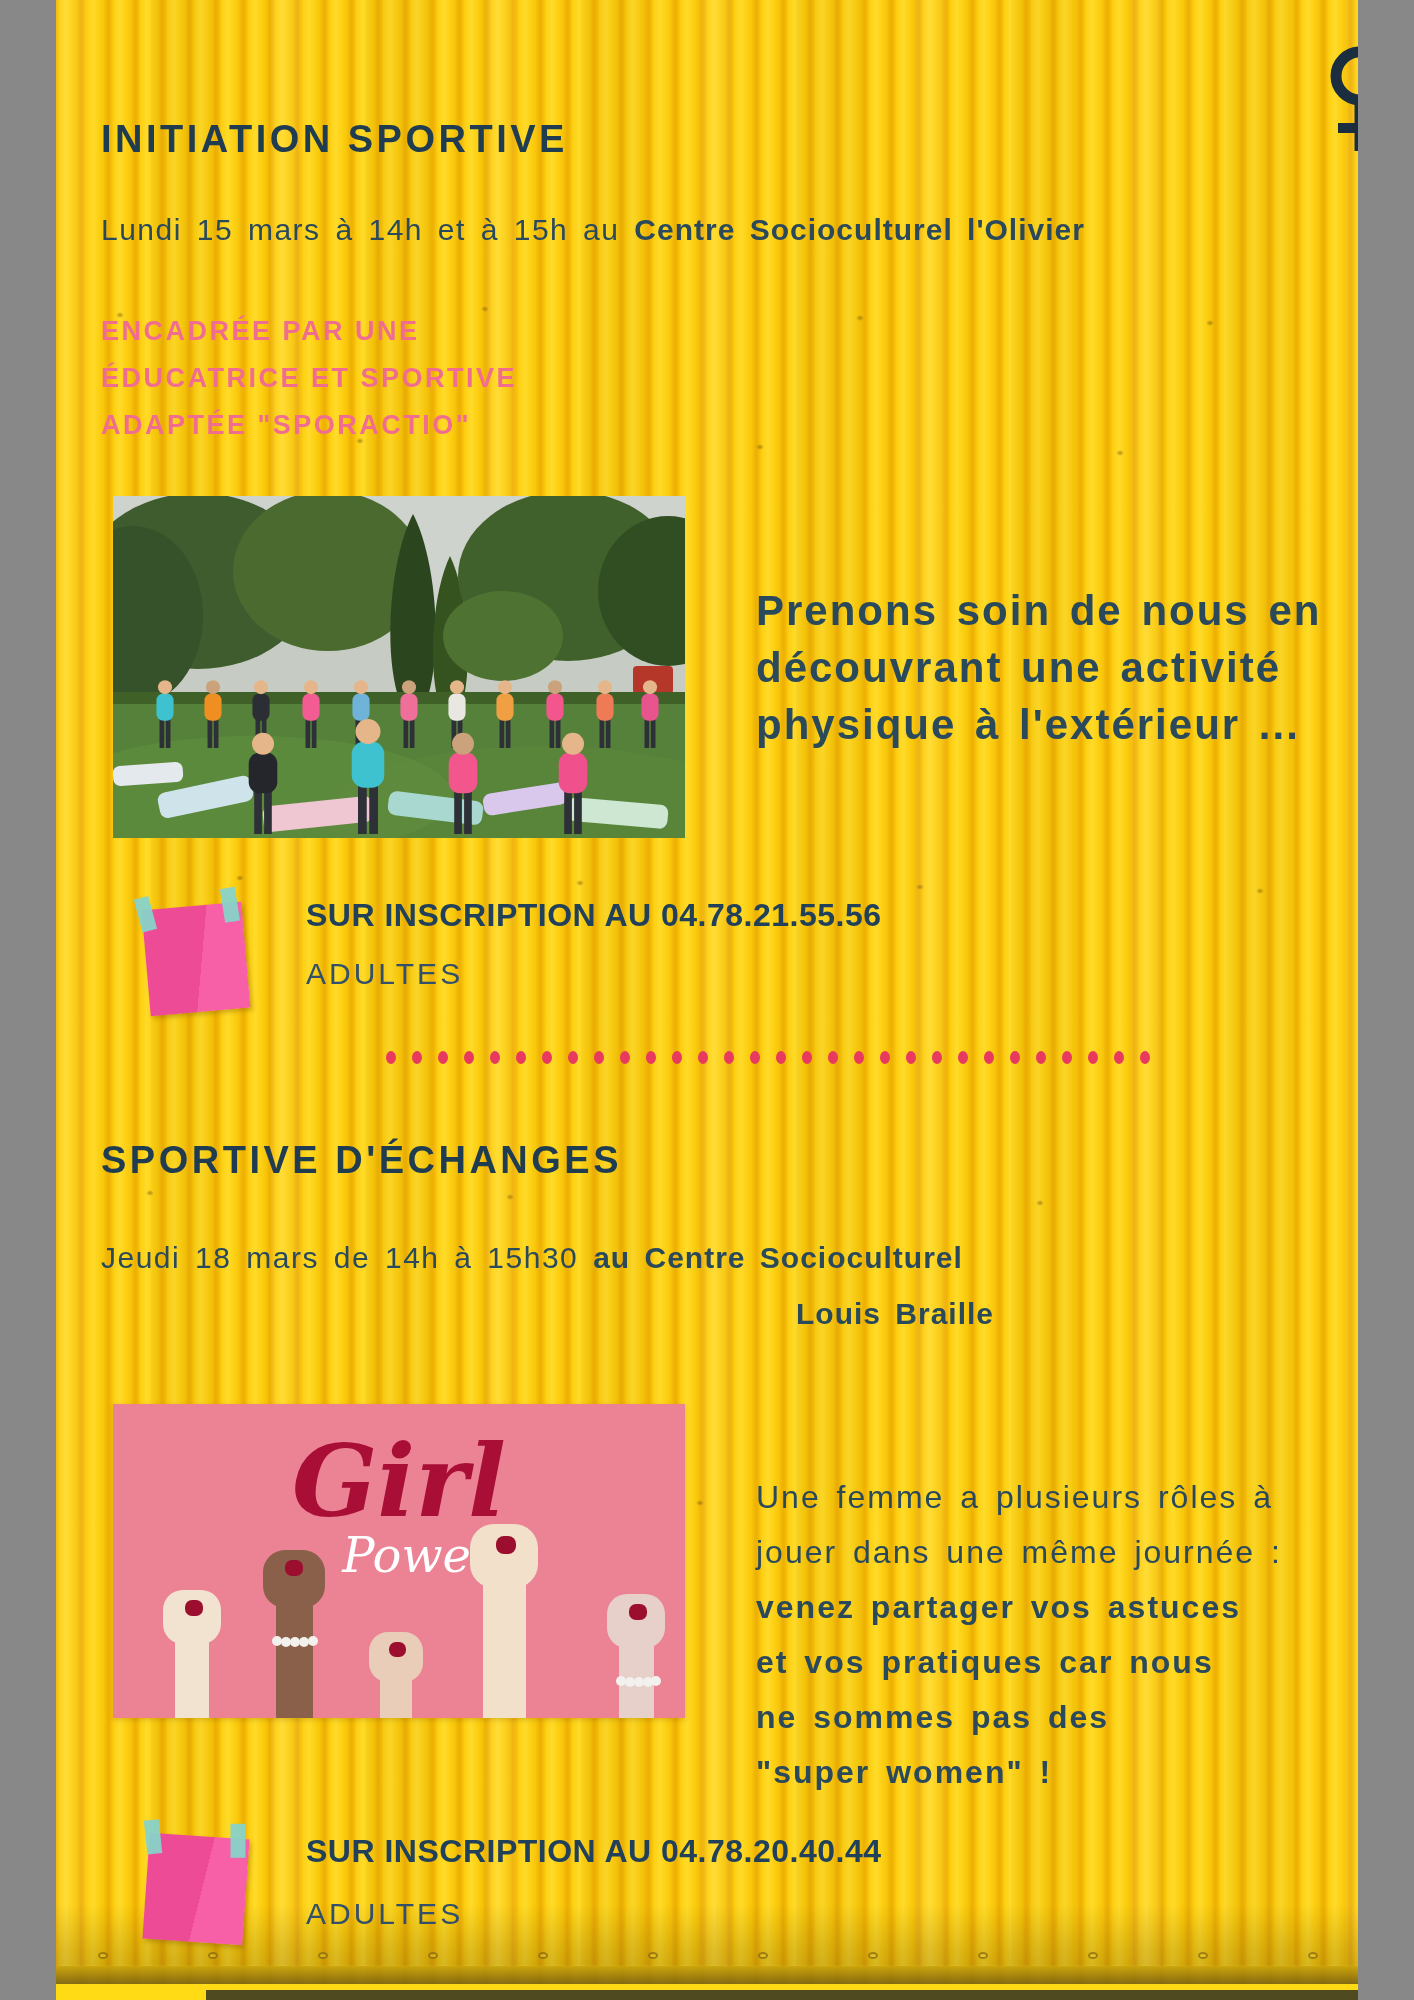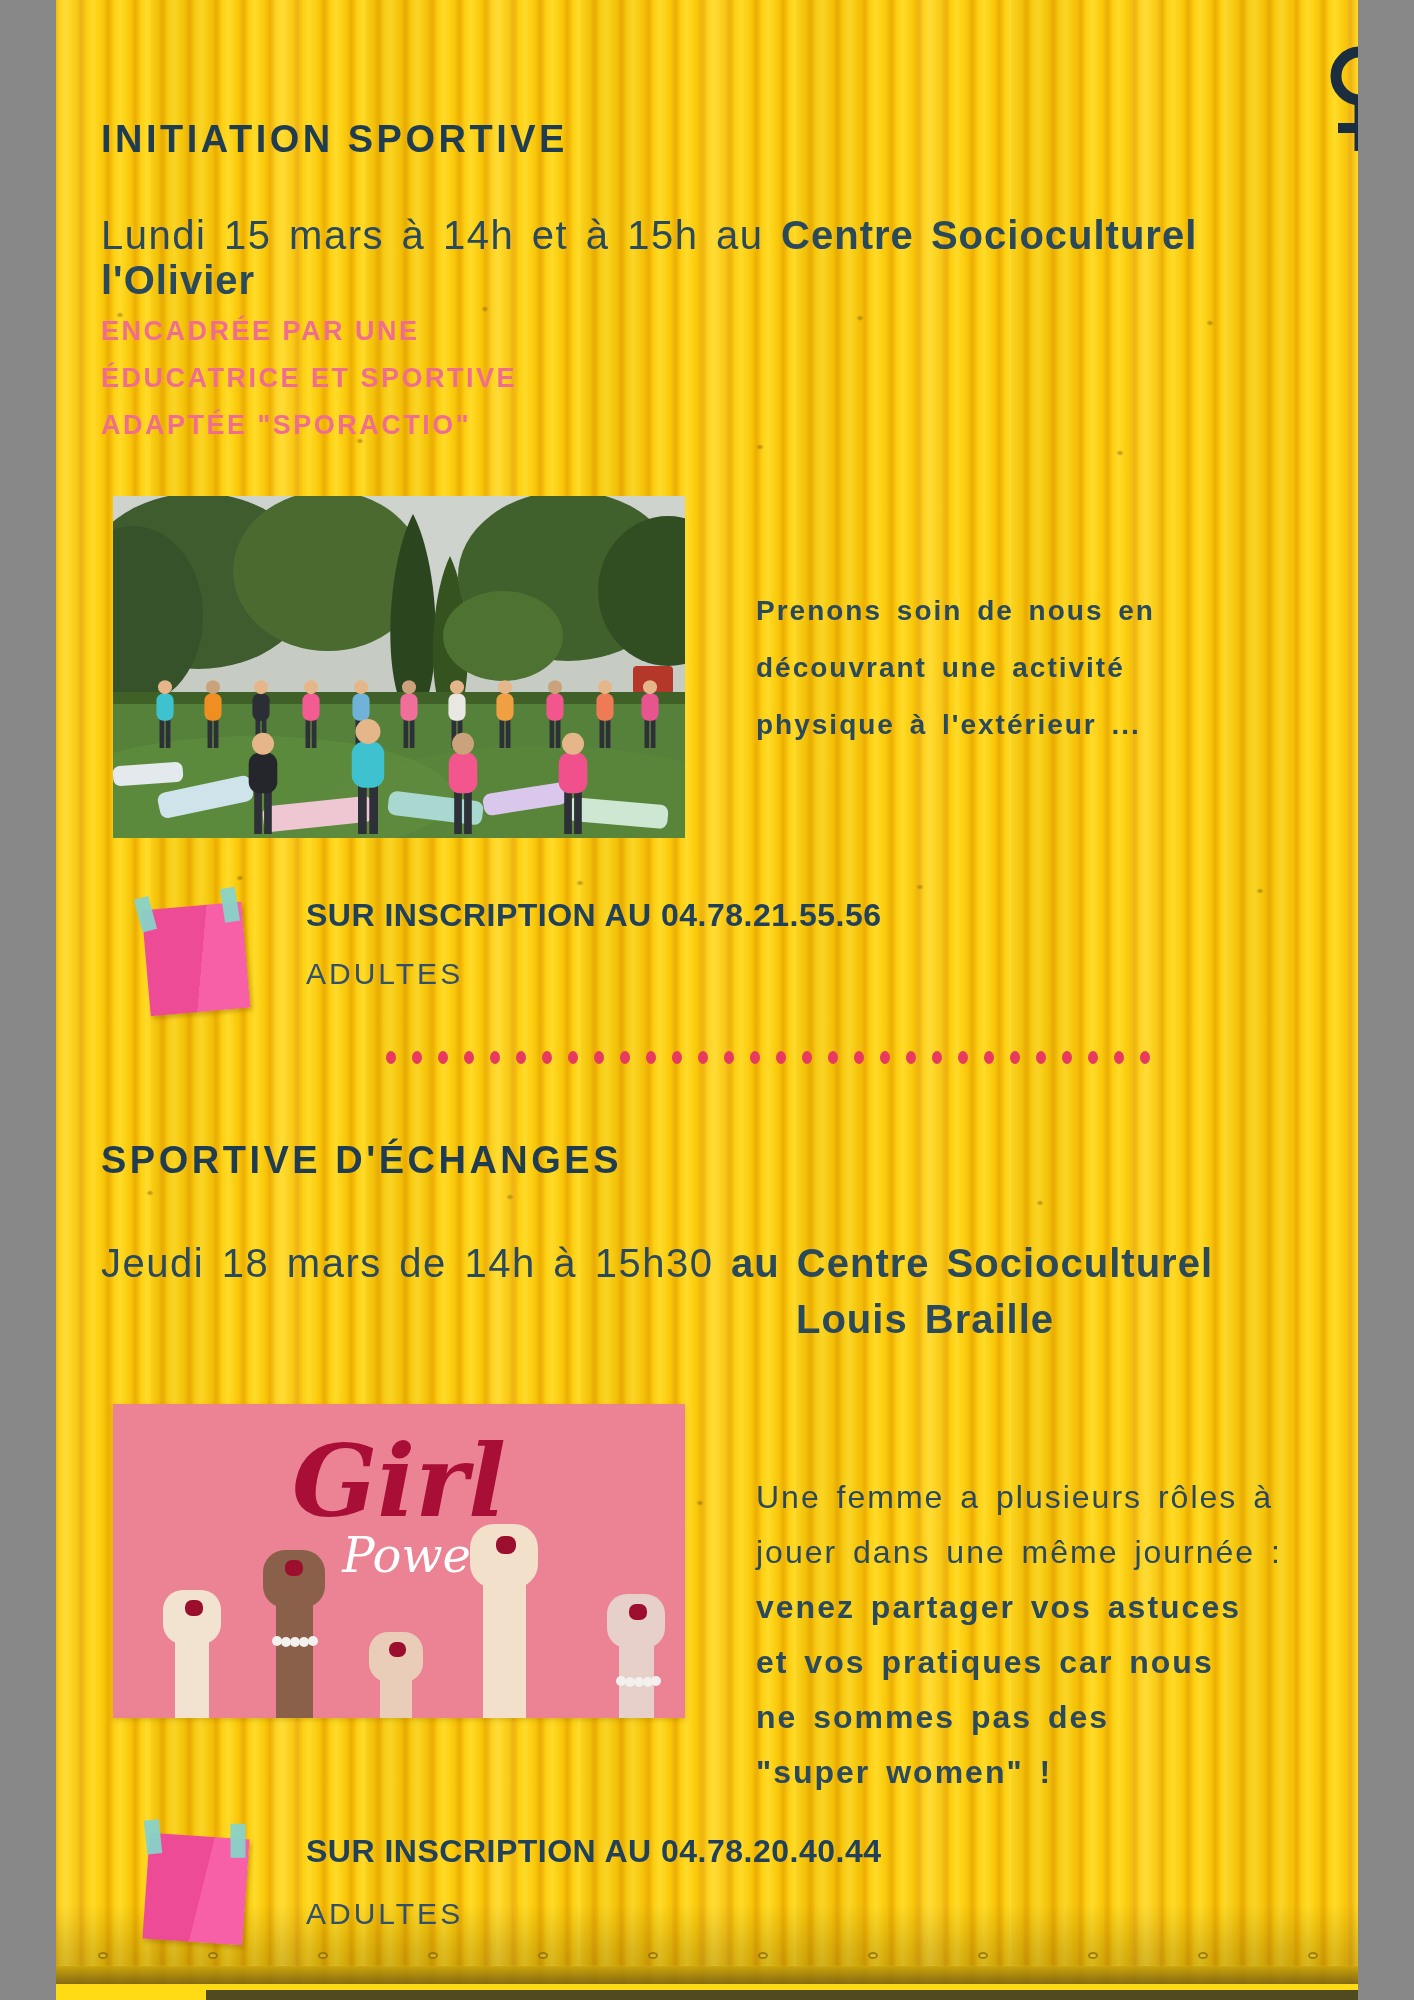--- a/index.html
+++ b/index.html
@@ -24,7 +24,7 @@
   .h{position:absolute;left:45px;margin:0;font-size:38px;font-weight:700;letter-spacing:3.5px;color:#1f3c50;}
   .h1a{top:118px;}
   .h1b{top:1139px;}
-  .date{position:absolute;left:45px;margin:0;font-size:40px;letter-spacing:1.5px;word-spacing:5px;color:#2a4a5c;}
+  .date{position:absolute;left:45px;margin:0;font-size:30px;letter-spacing:1.5px;word-spacing:5px;color:#2a4a5c;}
   .date b{font-weight:700;letter-spacing:1px;}
   .d1{top:213px;}
   .d2{top:1241px;text-align:center;}

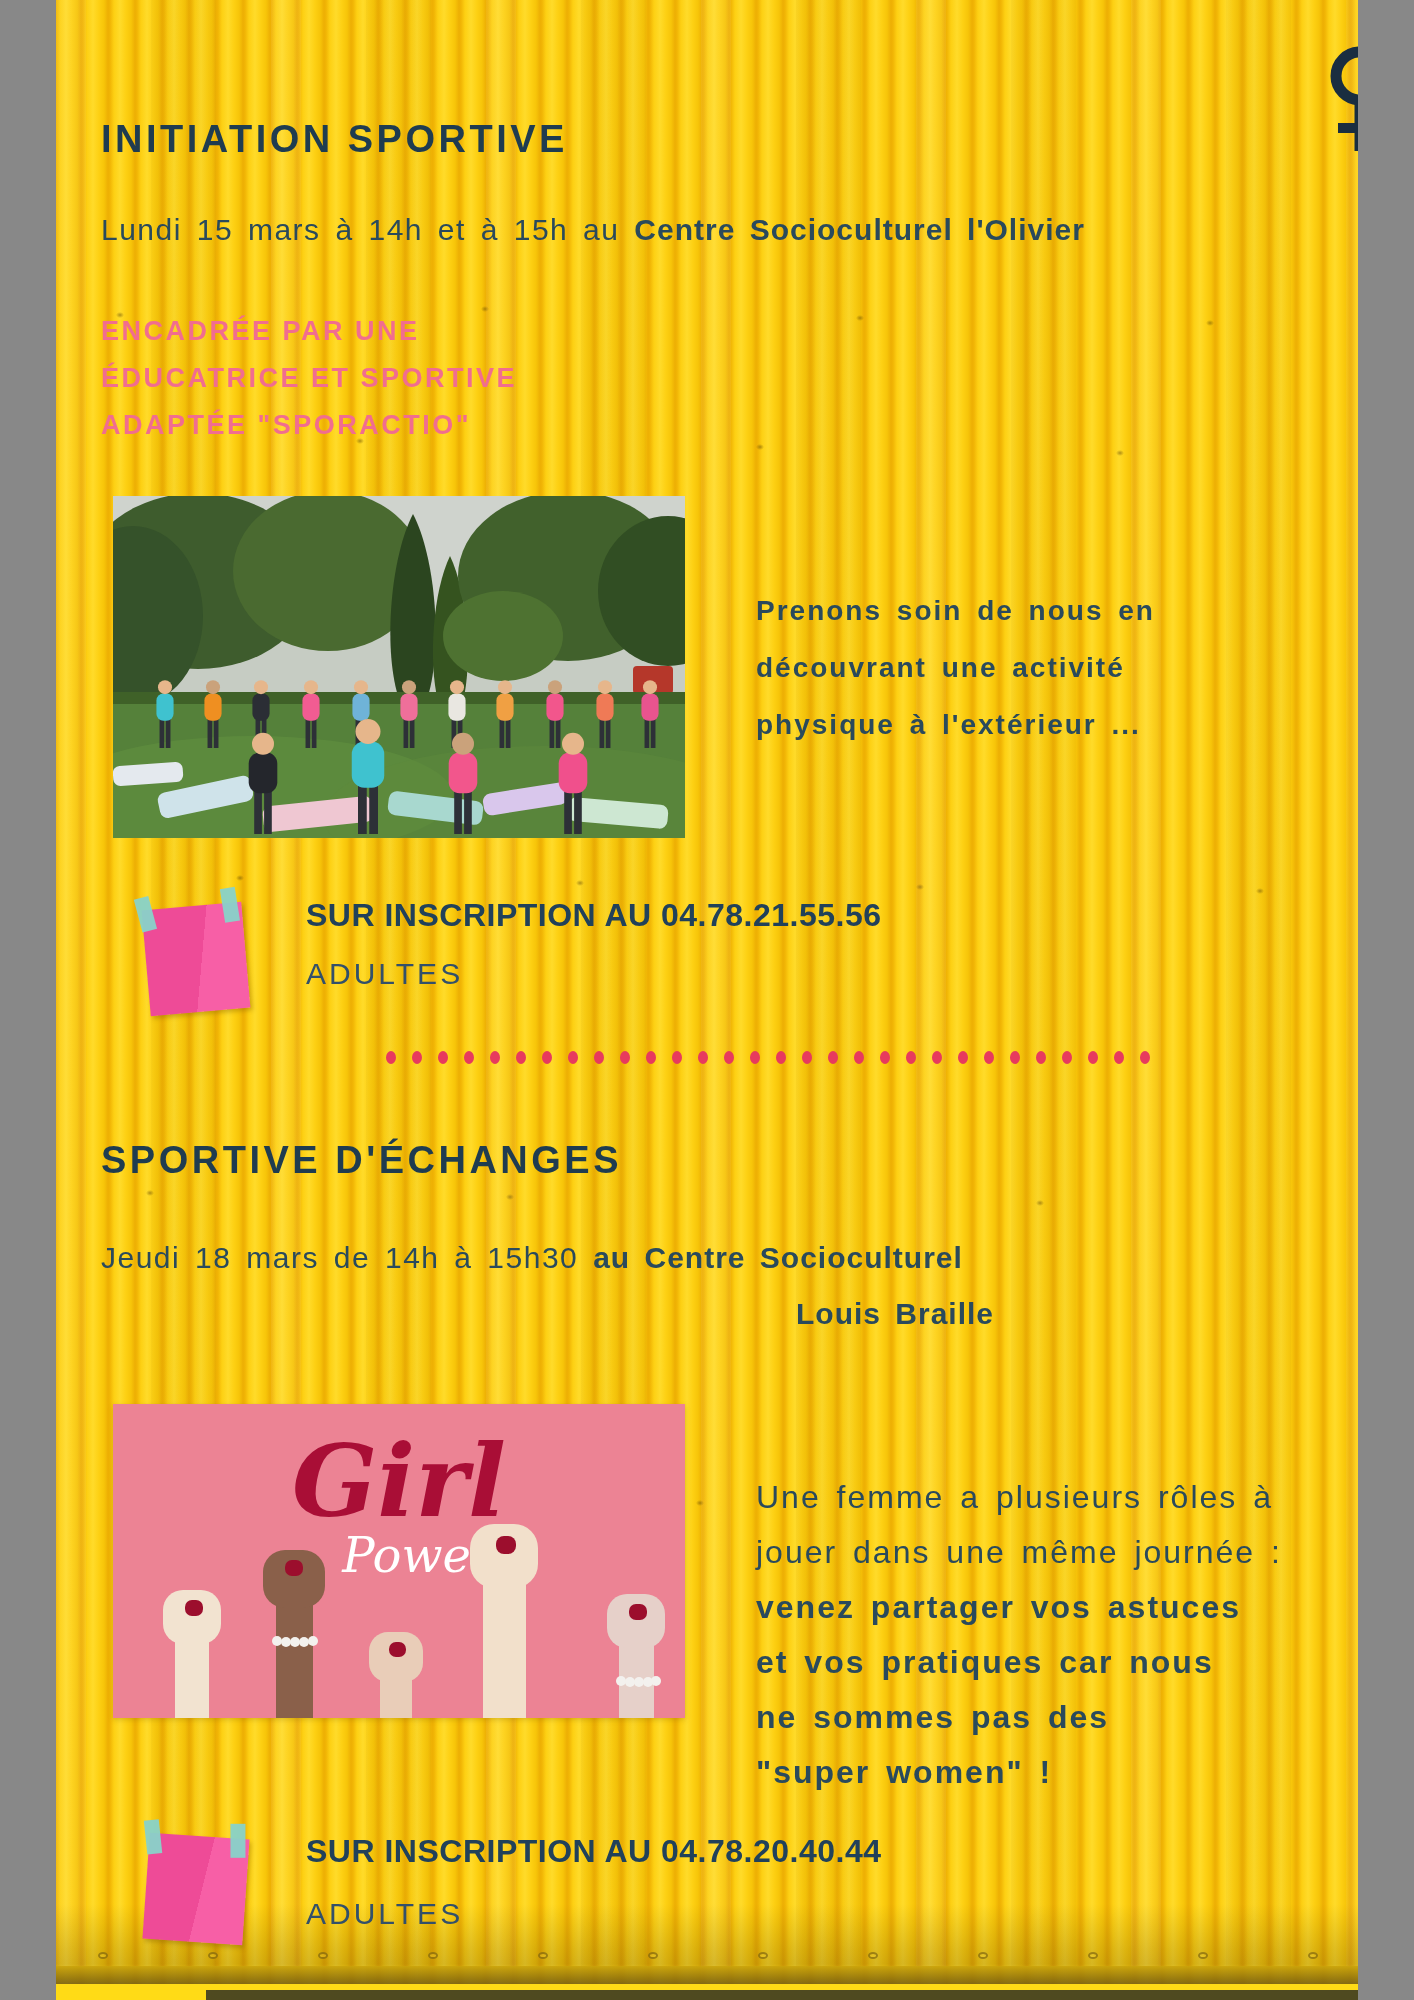--- a/index.html
+++ b/index.html
@@ -33,7 +33,7 @@
   .photo{position:absolute;left:57px;top:496px;width:572px;height:342px;}
   .photo svg,.girl svg{display:block;width:100%;height:100%;}
   .desc{position:absolute;left:700px;color:#2a4a5c;}
-  .desc1{top:582px;font-size:28px;font-weight:700;line-height:57px;letter-spacing:2px;word-spacing:5px;}
+  .desc1{top:582px;font-size:42px;font-weight:700;line-height:57px;letter-spacing:2px;word-spacing:5px;}
   .desc2{top:1470px;font-size:32px;line-height:55px;letter-spacing:2px;word-spacing:5px;}
   .desc2 .bld{font-weight:700;}
   .note{position:absolute;left:90px;width:100px;height:106px;background:linear-gradient(100deg,#ee4b97 0 55%,#f75fa6 55%);box-shadow:2px 3px 4px rgba(120,90,0,.35);}

